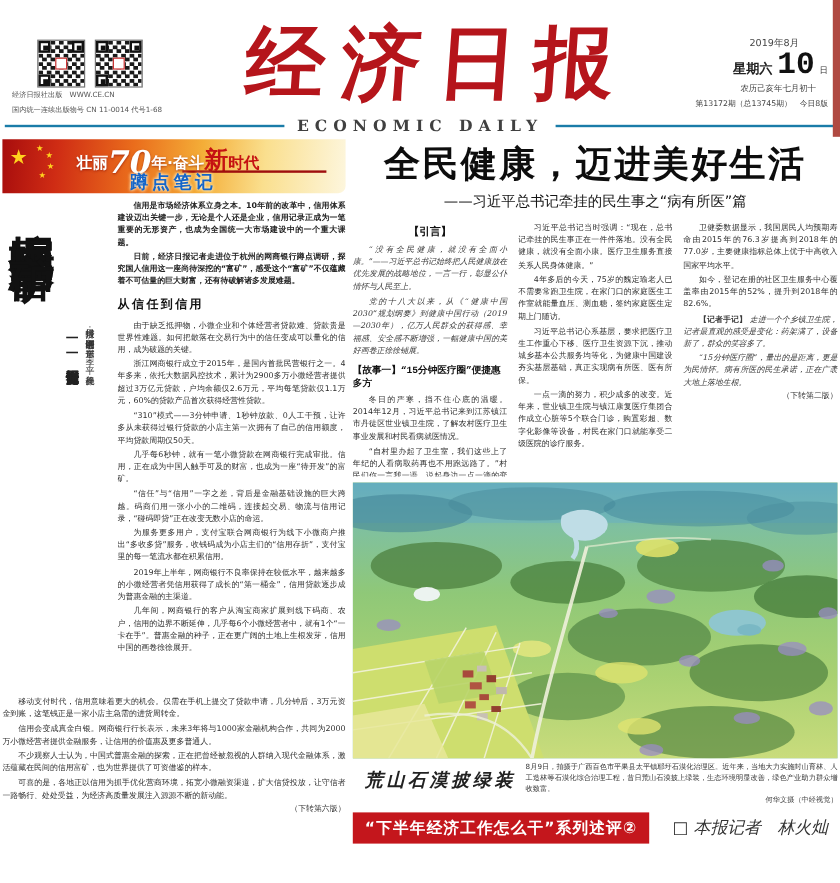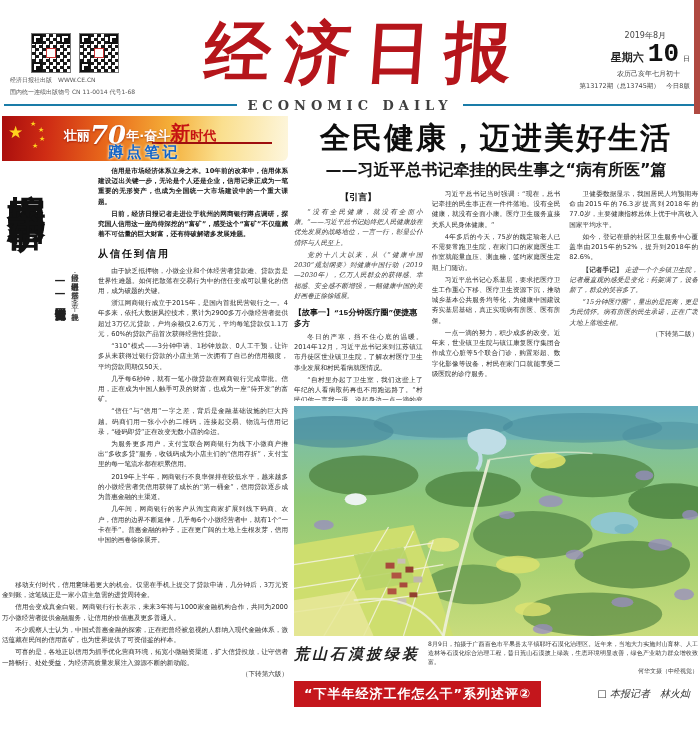--- a/index.html
+++ b/index.html
@@ -113,7 +113,7 @@
     white-space:nowrap; overflow:hidden; line-height:1.2;
   }
   .r-head h3 {
-    font-size:16px; font-weight:bold; color:#161616; margin-top:4px;
+    font-size:12px; font-weight:normal; color:#161616; margin-top:4px;
     white-space:nowrap; overflow:hidden;
   }
   .r-cols { display:flex; gap:9px; height:212px; overflow:hidden; margin-top:6px; }

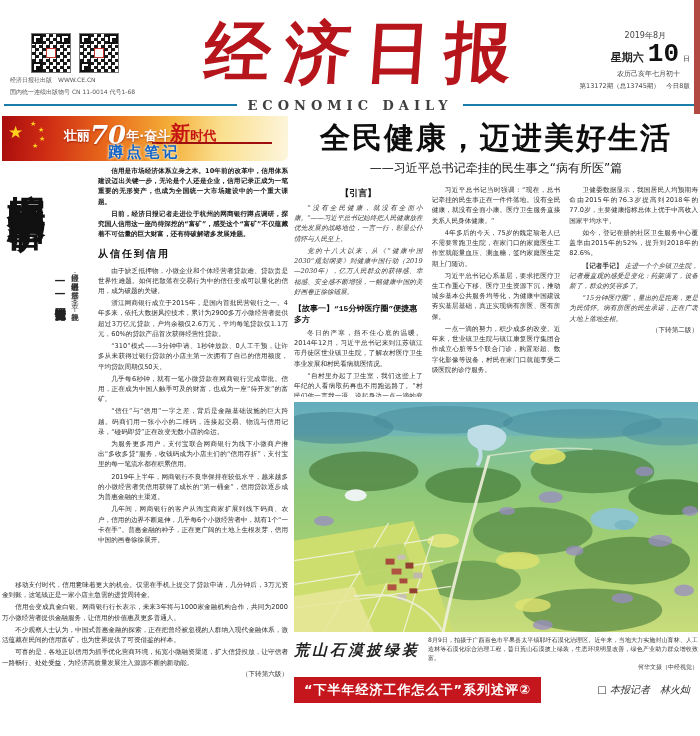--- a/index.html
+++ b/index.html
@@ -126,7 +126,7 @@
   
   .photo-wrap { margin-top:5px; width:404px; height:230px; overflow:hidden; background:#9cc8a0; }
   .photo-wrap svg { display:block; width:100%; height:100%; }
-  .caption { display:flex; gap:8px; margin-top:3px; height:36px; overflow:hidden; }
+  .caption { display:flex; gap:8px; margin-top:3px; height:36px; overflow:hidden;margin-left:10px; }
   .cap-title {
     flex:none; font-family:"DejaVu Serif", serif; font-weight:bold; font-style:italic;
     font-size:15px; color:#222; letter-spacing:3px; white-space:nowrap; padding-top:6px;

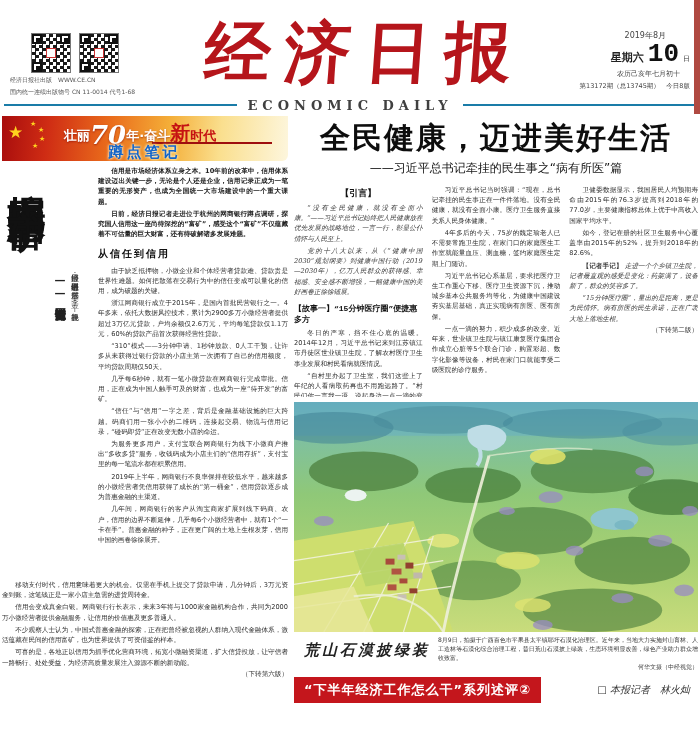--- a/index.html
+++ b/index.html
@@ -140,7 +140,7 @@
     background:#c4161c; color:#fff; font-weight:bold; font-size:13px;
     padding:4px 10px; white-space:nowrap; letter-spacing:1px;
   }
-  .series-byline { margin-left:auto; font-size:10px; font-style:italic; color:#333; padding-right:8px; white-space:nowrap; }
+  .series-byline { margin-left:auto; font-size:14px; font-style:italic; color:#333; padding-right:8px; white-space:nowrap; }
 </style>
 </head>
 <body>

